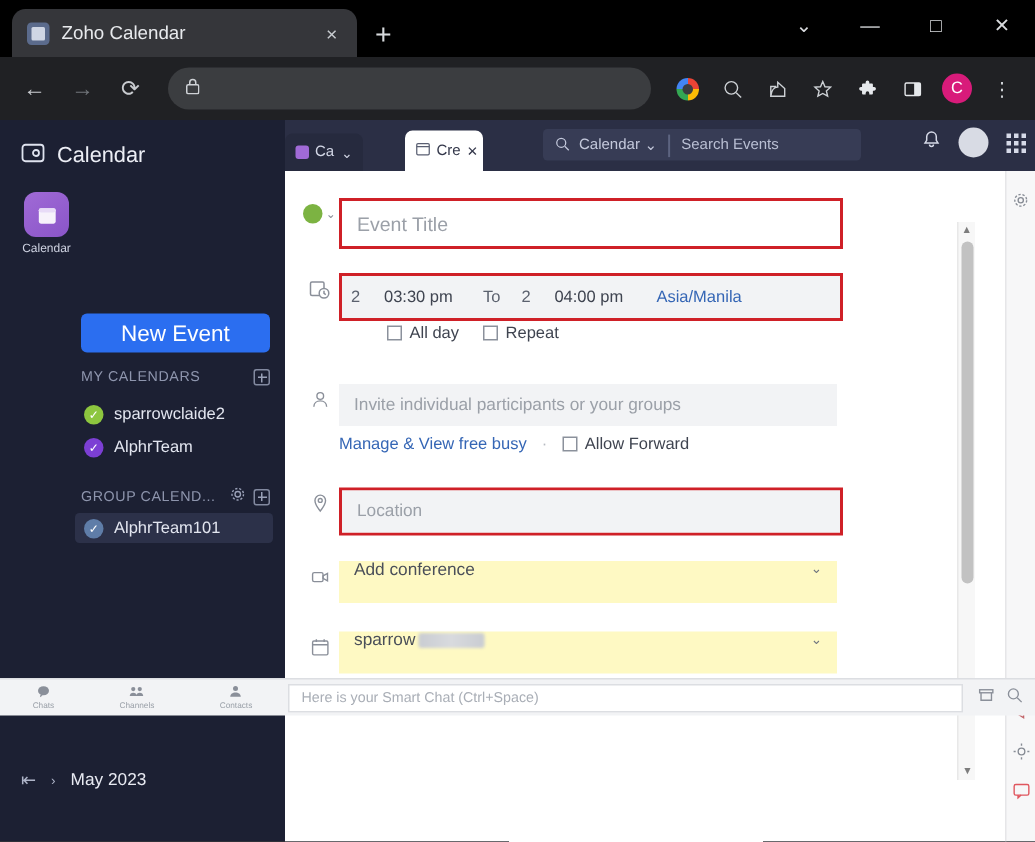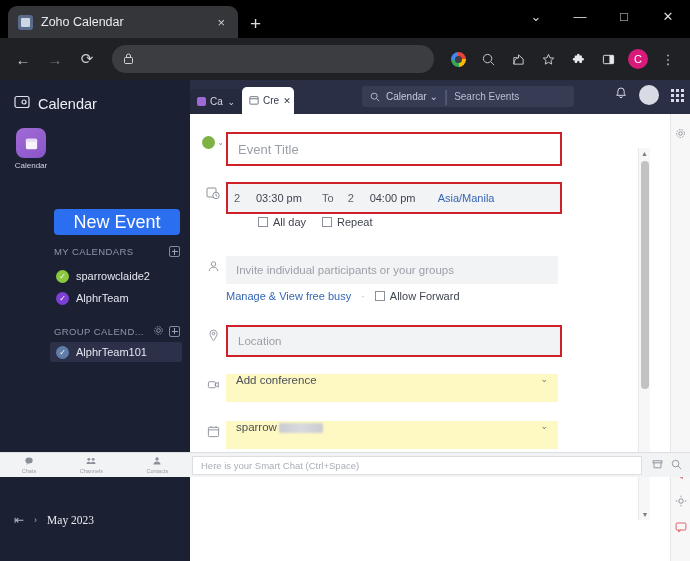--- a/index.html
+++ b/index.html
@@ -130,7 +130,7 @@
     position: absolute; left: 190px; top: 0; width: 500px; height: 34px;
     background: #2b2f45; display: flex; align-items: flex-end;
   }
-  .ztabs { display: flex; align-items: flex-end; height: 34px; }
+  .ztabs { display: flex; align-items: flex-end; height: 34px; gap: 28px; }
   .ztab {
     display: flex; align-items: center; gap: 4px; height: 25px;
     padding: 0 7px; font-size: 10px; color: #d3d7e6;

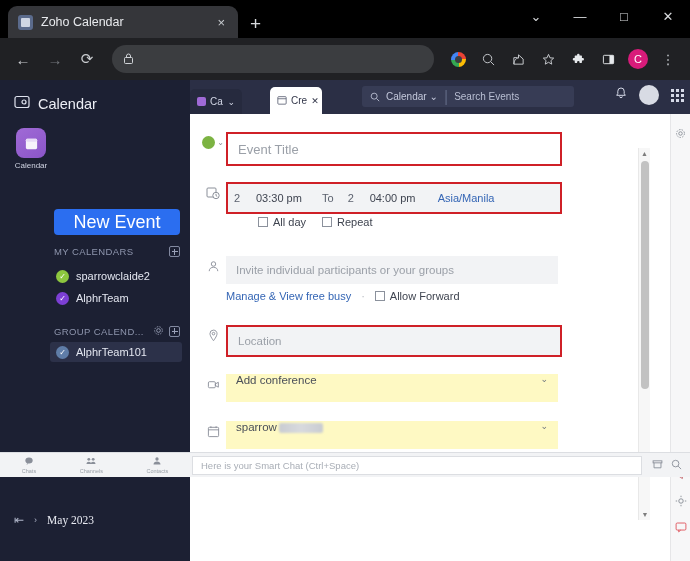--- a/index.html
+++ b/index.html
@@ -89,7 +89,7 @@
   .new-event-btn {
     position: absolute; left: 54px; top: 129px; width: 126px; height: 26px;
     background: #2b6ef0; color: #fff; border-radius: 4px;
-    font-size: 18px; display: flex; align-items: center; justify-content: center;
+    font-size: 15px; display: flex; align-items: center; justify-content: center;
   }
   .cal-section {
     position: absolute; left: 54px; width: 126px;

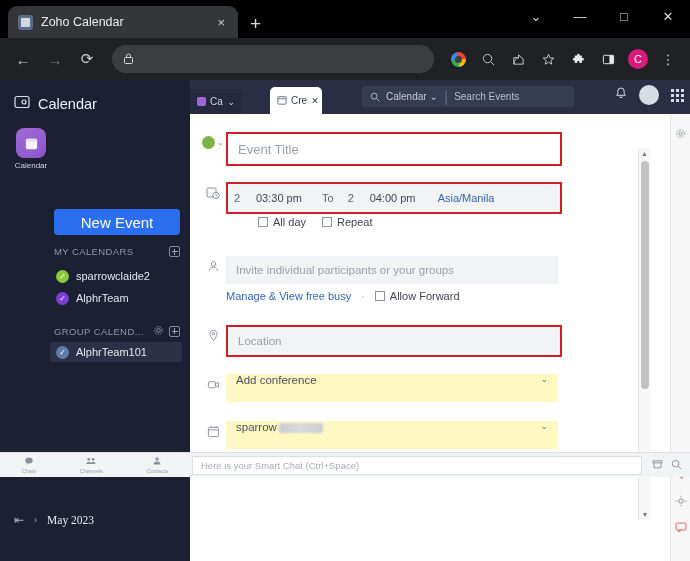--- a/index.html
+++ b/index.html
@@ -123,7 +123,7 @@
   }
   .collapse-icon { font-size: 12px; color: #aeb4c8; }
   .chev-small { font-size: 9px; color: #aeb4c8; }
-  .month-label { font-size: 11.5px; color: #e8eaf2; font-family: Liberation Serif, serif; }
+  .month-label { font-size: 11.5px; color: #e8eaf2; }
 
   
   .appbar {

